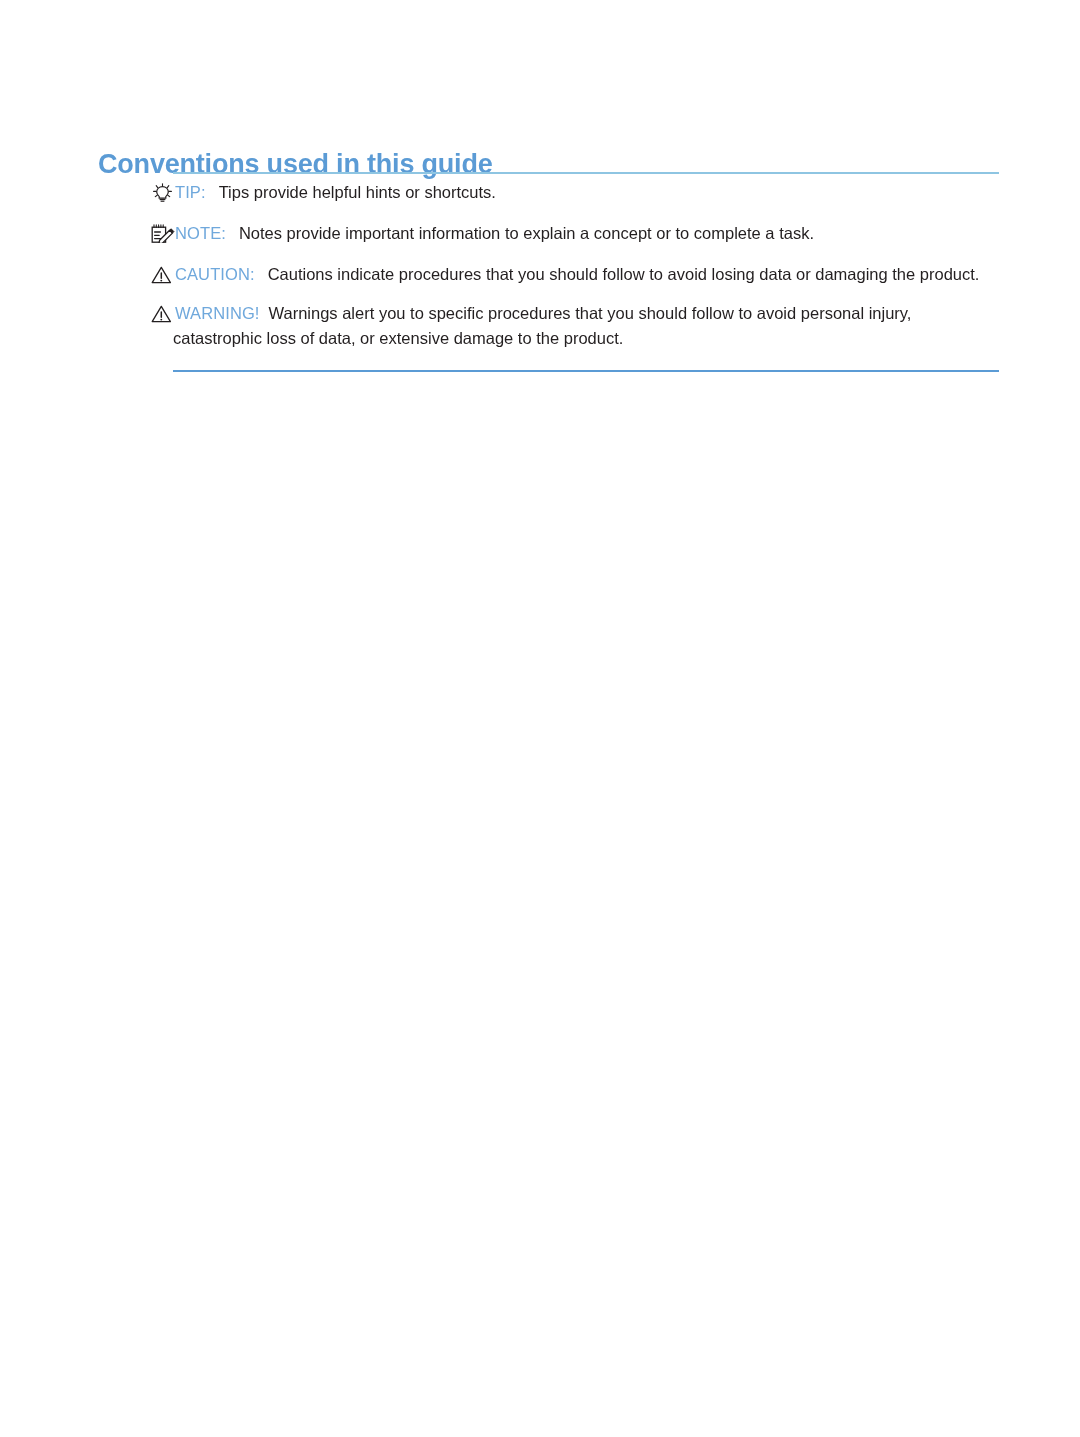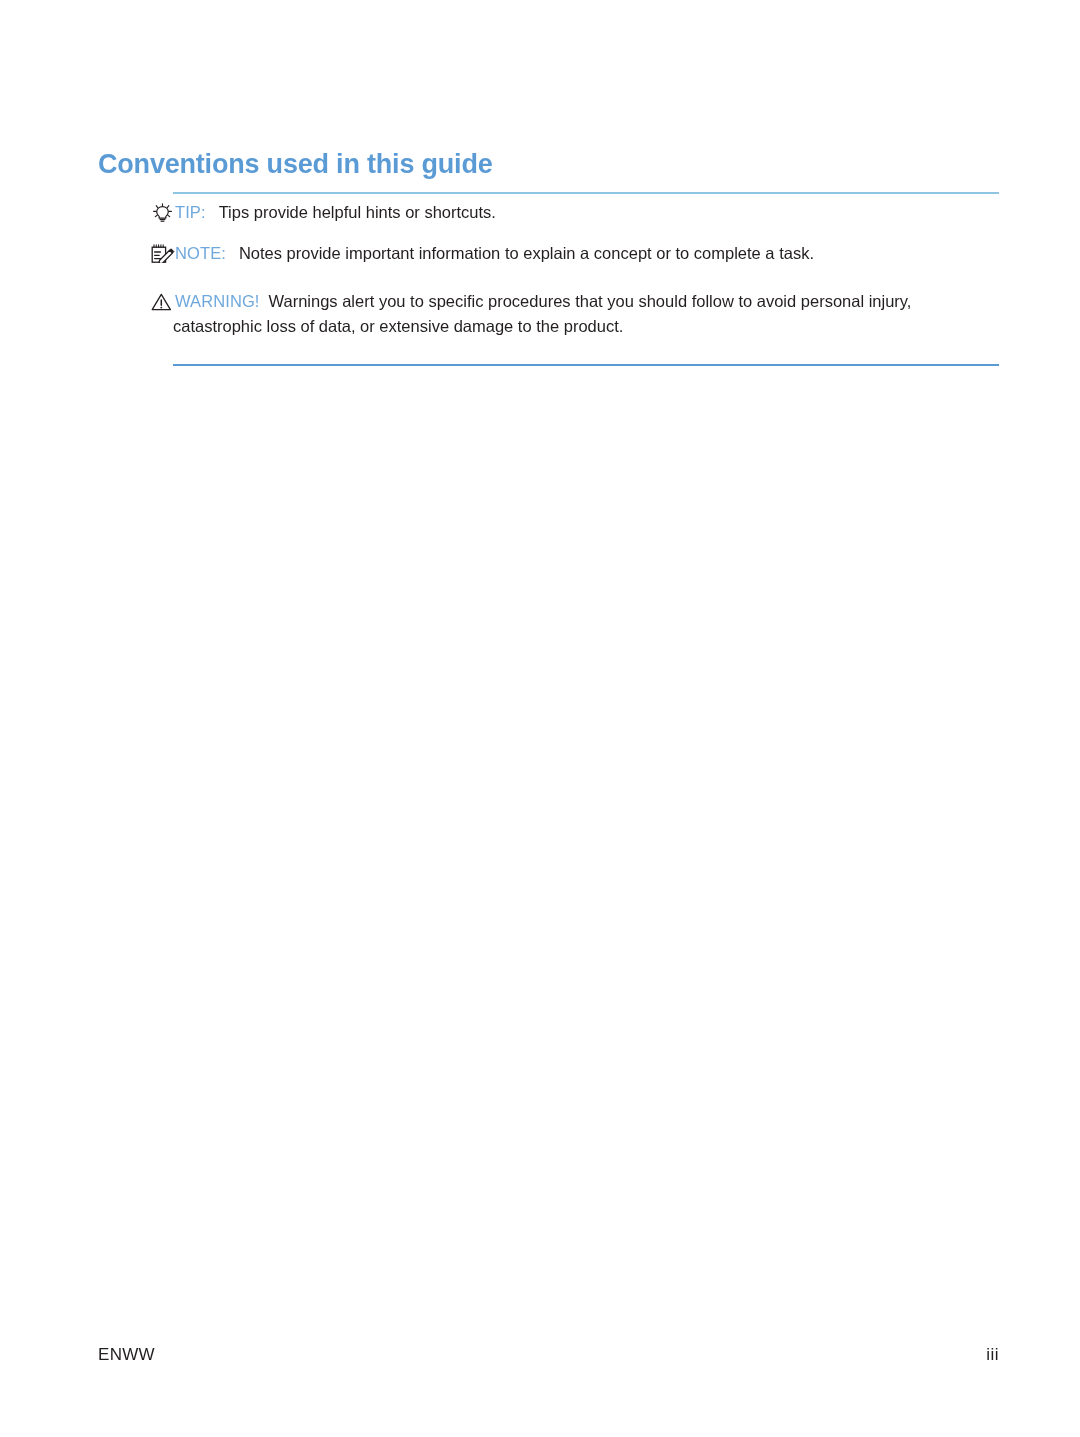--- a/index.html
+++ b/index.html
@@ -40,12 +40,12 @@
   .notice-block {
     position: absolute;
     left: 173px;
-    top: 192px;
+    top: 172px;
     width: 826px;
     border-top: 2px solid #8ec5e2;
     border-bottom: 2px solid #5b9bd5;
     padding-top: 6px;
-    padding-bottom: 17px;
+    padding-bottom: 11px;
   }
 
   .notice {

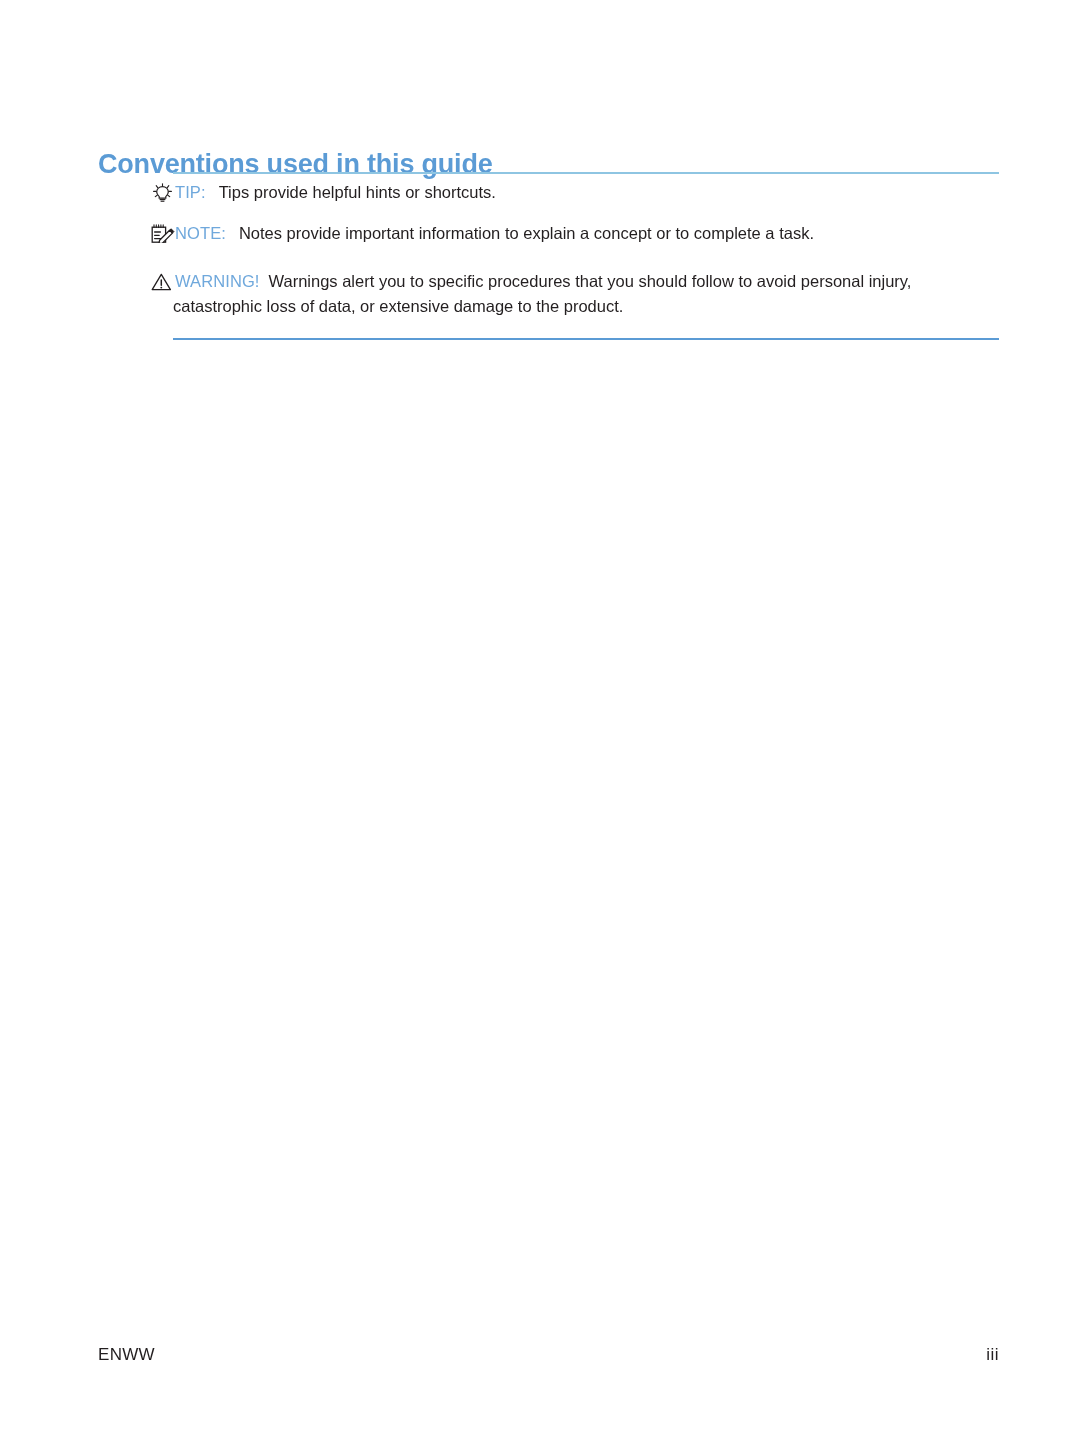--- a/index.html
+++ b/index.html
@@ -83,7 +83,7 @@
 
   
   .notice.tip { margin-top: 0px; margin-bottom: 16px; }
-  .notice.note { margin-bottom: 23px; }
+  .notice.note { margin-bottom: 16px; }
   .notice.caution { margin-bottom: 14px; }
   .notice.warning { margin-bottom: 8px; }
 

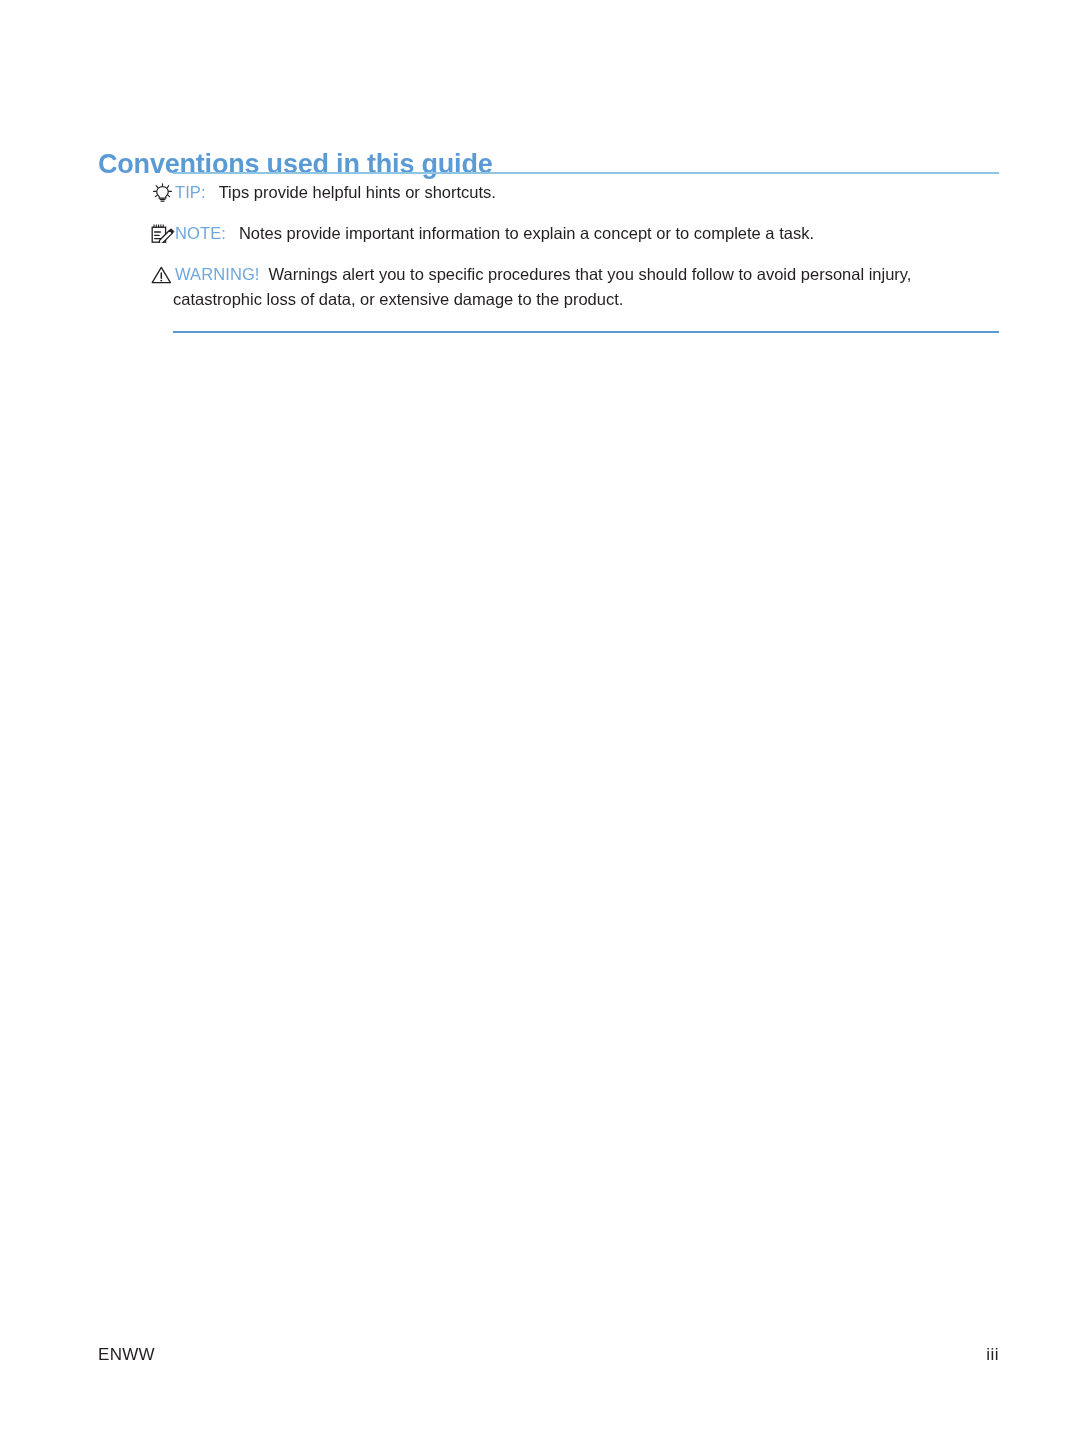--- a/index.html
+++ b/index.html
@@ -152,6 +152,15 @@
       </span><span class="notice-label">NOTE:</span><span class="gap-sm"></span><span class="notice-text">Notes provide important information to explain a concept or to complete a task.</span>
     </div>
 
+    <div class="notice caution">
+      <span class="notice-icon">
+        <svg width="24" height="19" viewBox="0 0 24 19" xmlns="http://www.w3.org/2000/svg">
+          <path d="M10.3 2.4 L19.4 17.6 L1.2 17.6 Z" fill="none" stroke="#231f20" stroke-width="1.3" stroke-linejoin="round"></path>
+          <line x1="10.3" y1="8.0" x2="10.3" y2="13.3" stroke="#231f20" stroke-width="1.5" stroke-linecap="round"></line>
+          <circle cx="10.3" cy="15.6" r="0.95" fill="#231f20"></circle>
+        </svg>
+      </span><span class="notice-label">CAUTION:</span><span class="gap-sm"></span><span class="notice-text">Cautions indicate procedures that you should follow to avoid losing data or damaging the product.</span>
+    </div>
 
     <div class="notice warning">
       <span class="notice-icon">

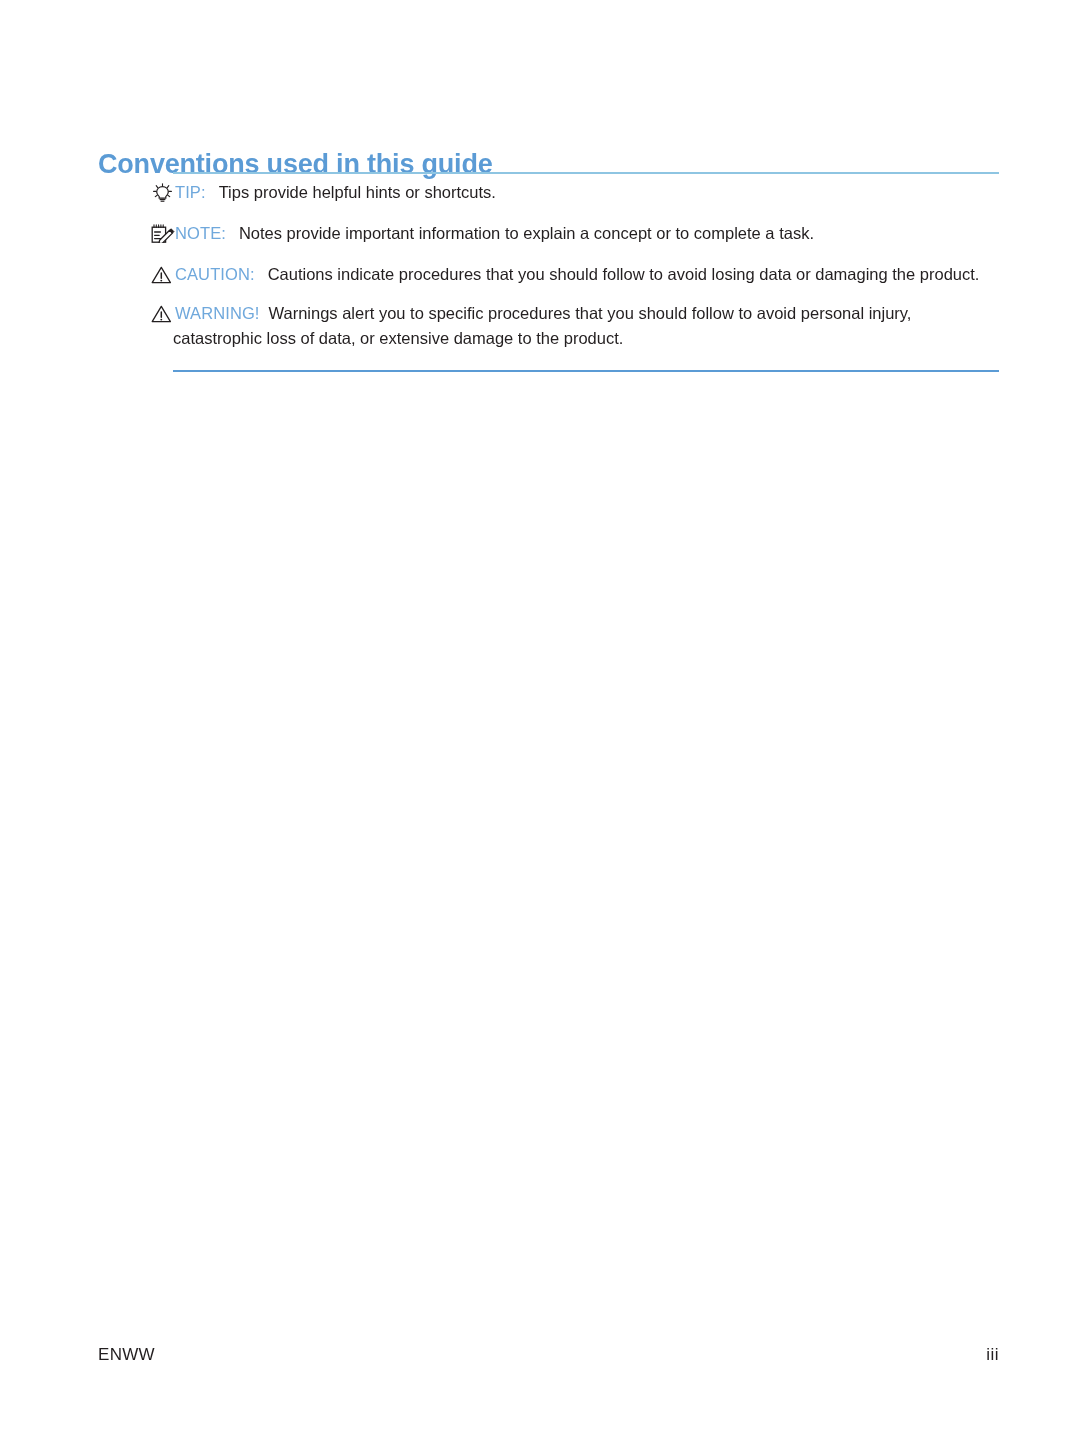--- a/index.html
+++ b/index.html
@@ -174,10 +174,6 @@
 
   </div>
 
-  <div class="footer">
-    <span class="footer-left">ENWW</span>
-    <span class="footer-page">iii</span>
-  </div>
 
 </div>
 

